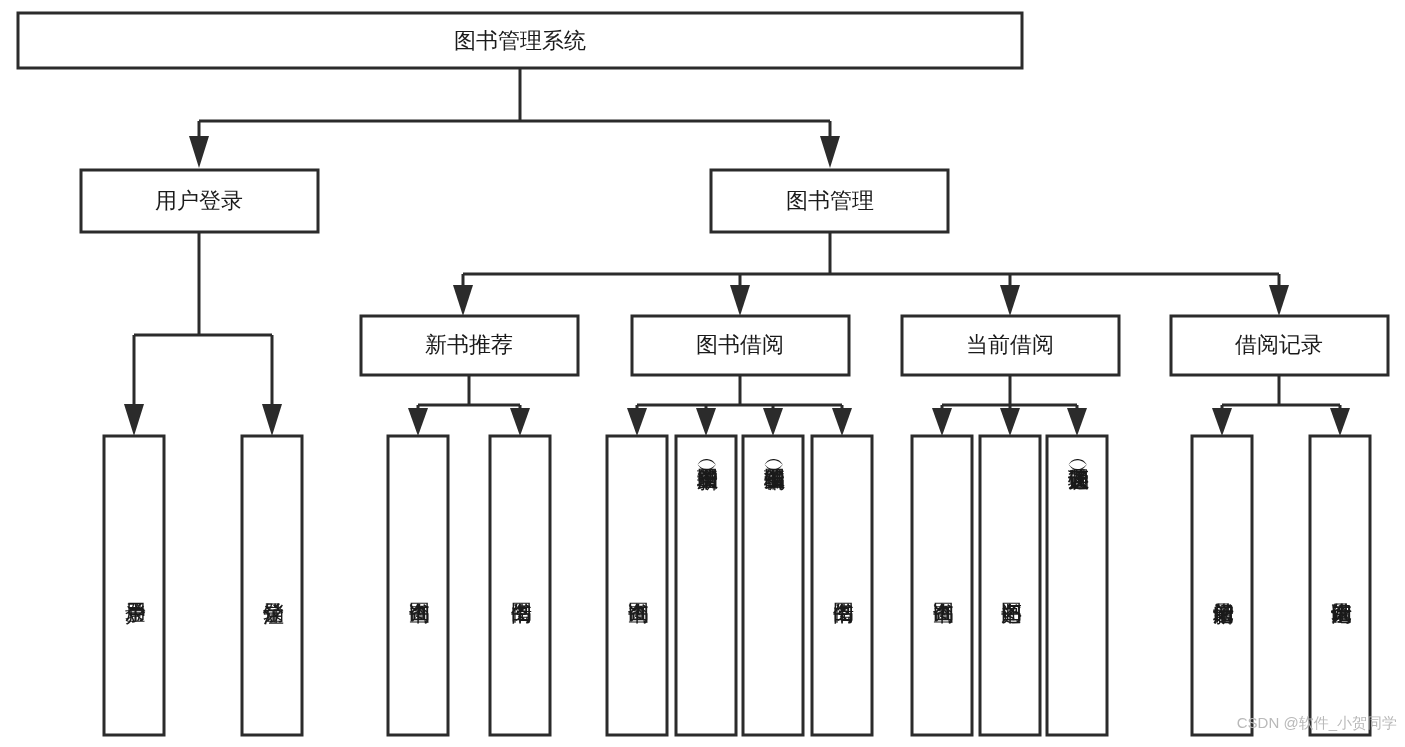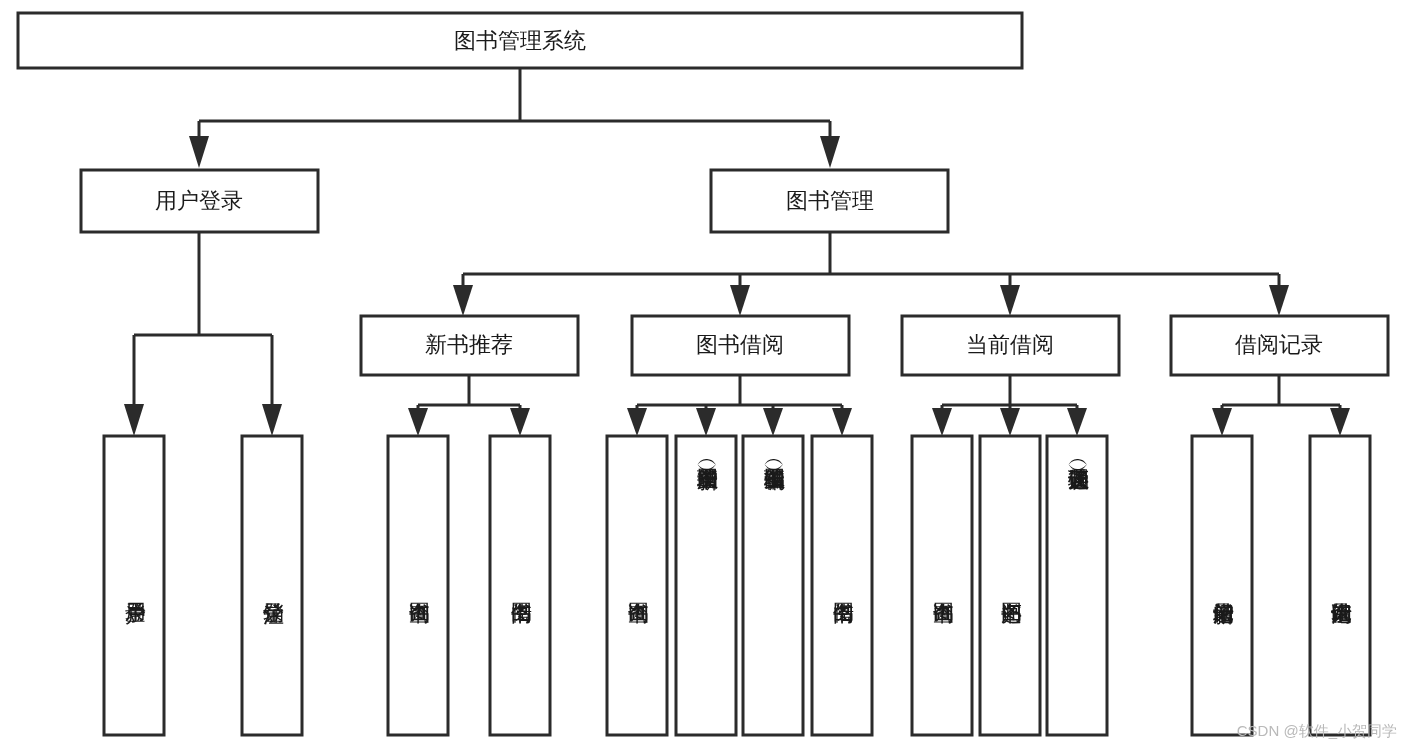--- a/index.html
+++ b/index.html
@@ -55,7 +55,7 @@
   .watermark {
     position: absolute;
     right: 8px;
-    bottom: 6px;
+    bottom: 14px;
     font-family: "Liberation Sans", "DejaVu Sans", sans-serif;
     font-size: 15px;
     color: #b9b9b9;

